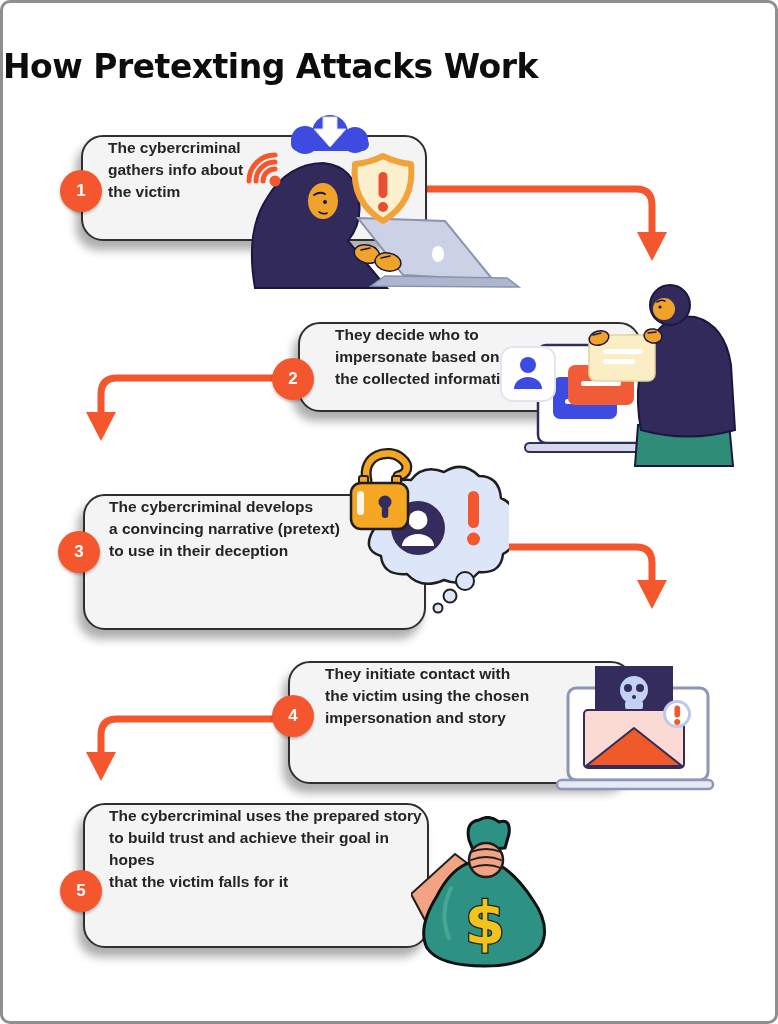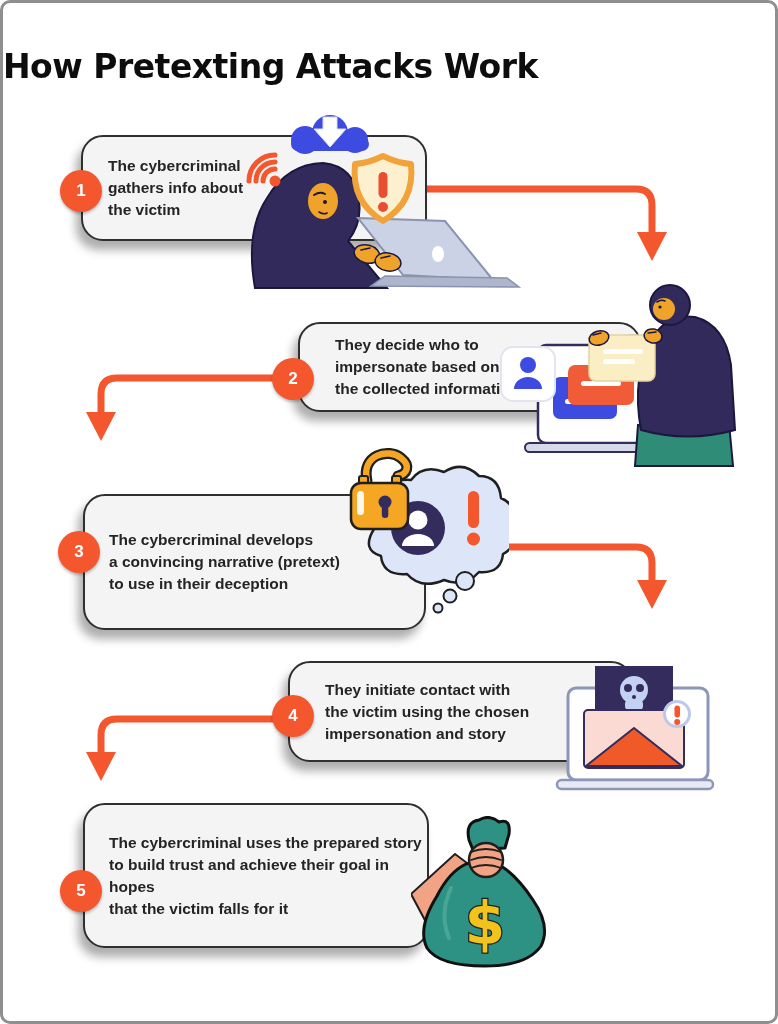--- a/index.html
+++ b/index.html
@@ -16,7 +16,7 @@
   .arrows{position:absolute;left:0;top:0;z-index:1;}
   .card{
     position:absolute;background:#F4F4F4;border:2px solid #2F2F2F;border-radius:22px;
-    box-shadow:-5px 9px 10px rgba(0,0,0,0.32);display:flex;align-items:center;
+    box-shadow:-5px 9px 10px rgba(0,0,0,0.32);display:flex;align-items:flex-start;
     box-sizing:border-box;z-index:2;
   }
   .card p{

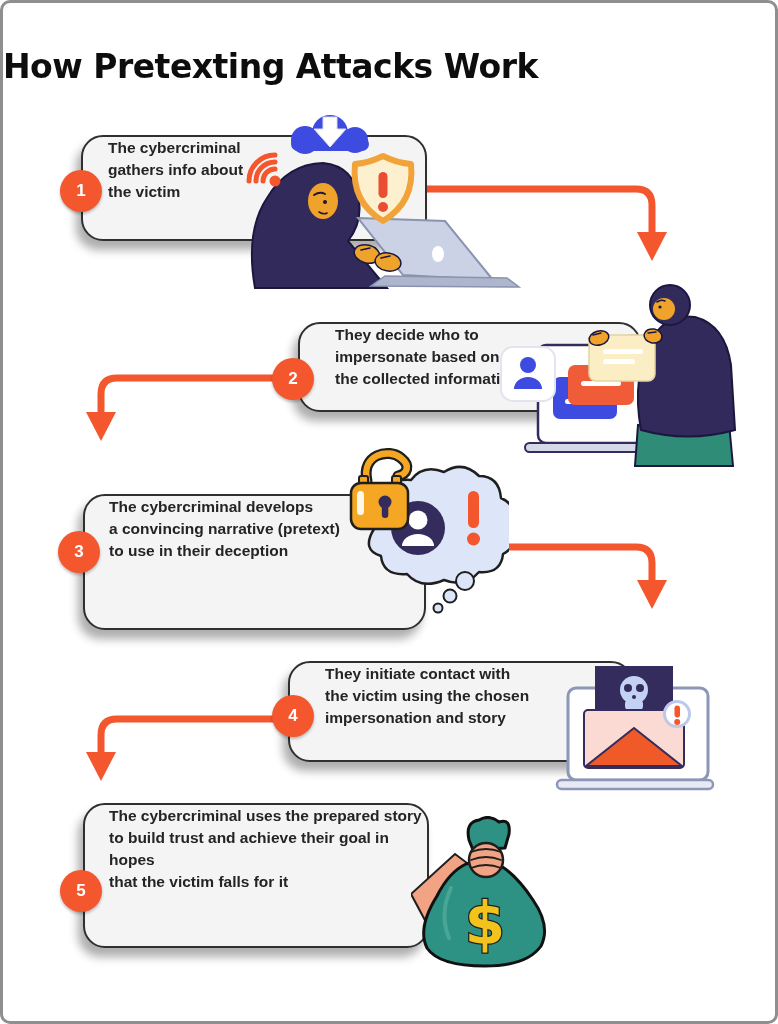--- a/index.html
+++ b/index.html
@@ -26,7 +26,7 @@
   .c1{left:78px;top:132px;width:346px;height:106px;padding-left:25px;}
   .c2{left:295px;top:319px;width:343px;height:90px;padding-left:35px;}
   .c3{left:80px;top:491px;width:343px;height:136px;padding-left:24px;}
-  .c4{left:285px;top:658px;width:345px;height:101px;padding-left:35px;}
+  .c4{left:285px;top:658px;width:345px;height:123px;padding-left:35px;}
   .c5{left:80px;top:800px;width:346px;height:145px;padding-left:24px;}
   .badge{
     position:absolute;width:42px;height:42px;border-radius:50%;background:#F4562E;

